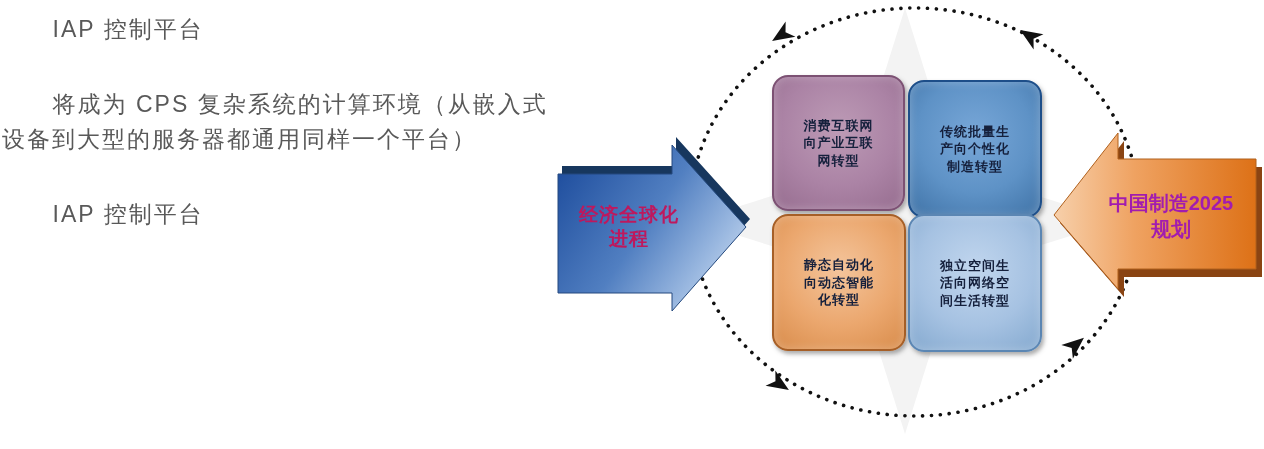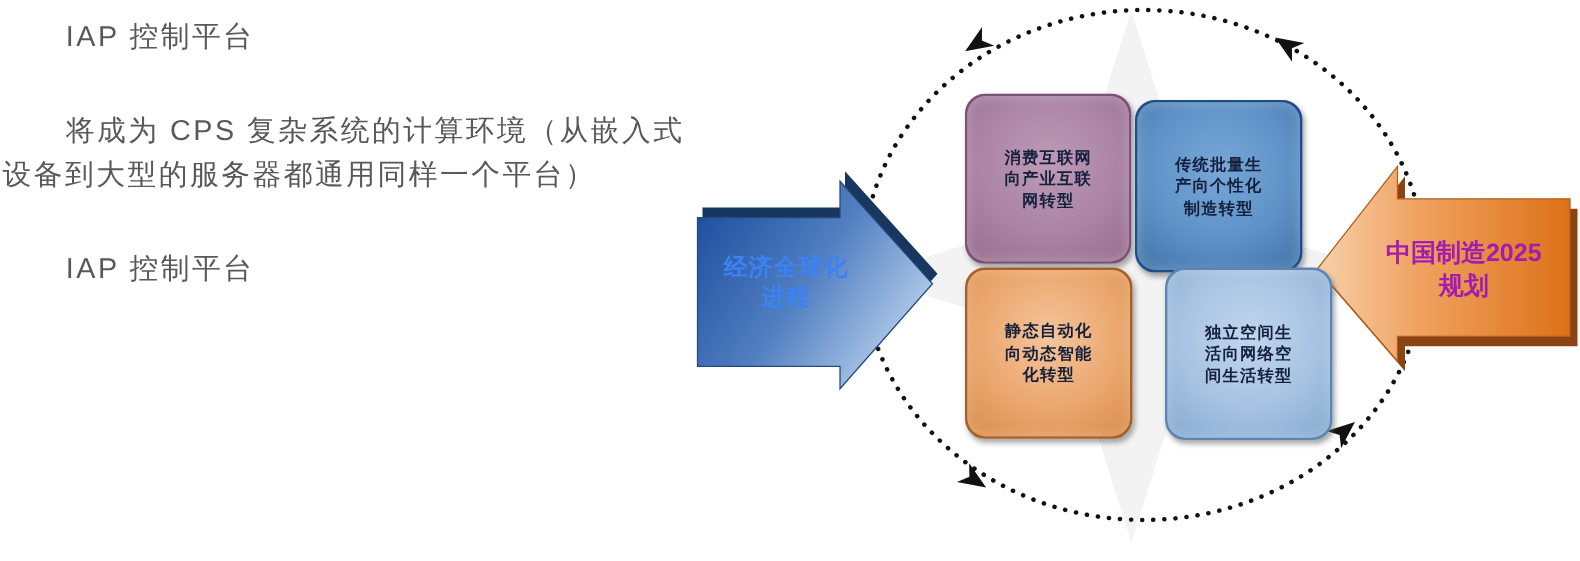--- a/index.html
+++ b/index.html
@@ -51,7 +51,7 @@
   }
   .arrow-label-left{
     left:556px;top:203px;width:146px;font-size:19px;line-height:24px;
-    color:#3b82f6;letter-spacing:1px;
+    color:#be185d;letter-spacing:1px;
   }
   .arrow-label-right{
     left:1096px;top:190px;width:150px;font-size:20px;line-height:26px;

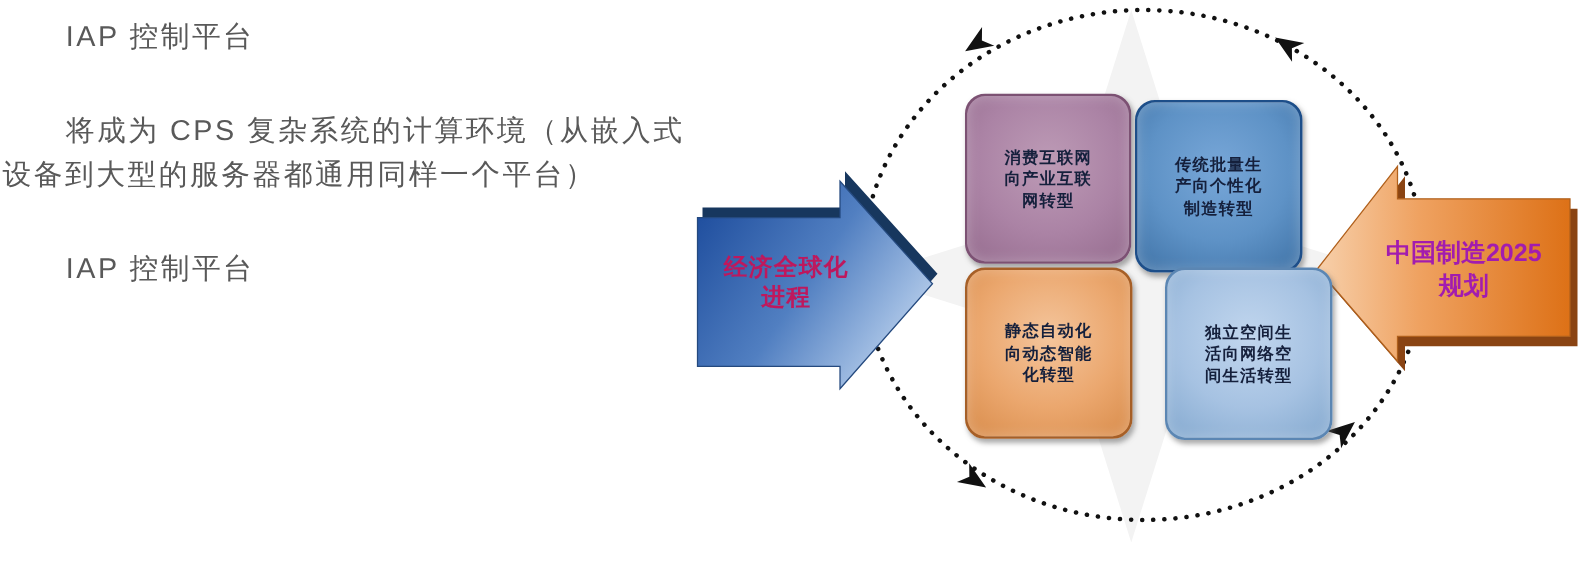--- a/index.html
+++ b/index.html
@@ -43,7 +43,6 @@
   .tbox-lightblue{
     left:908px;top:214px;width:130px;height:134px;border:2px solid #5b86b3;
     background:radial-gradient(circle at 50% 40%, #c1d6ee 0%, #a6c2e2 55%, #84a9cf 100%);
-    margin-left:24px;
   }
   
   .arrow-label{

